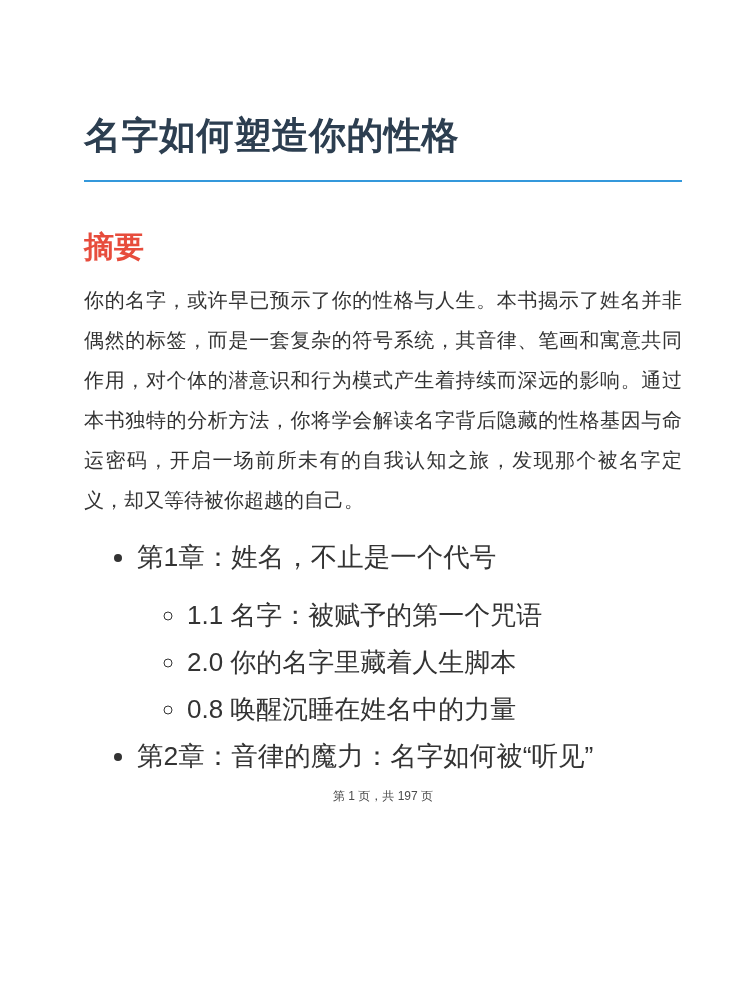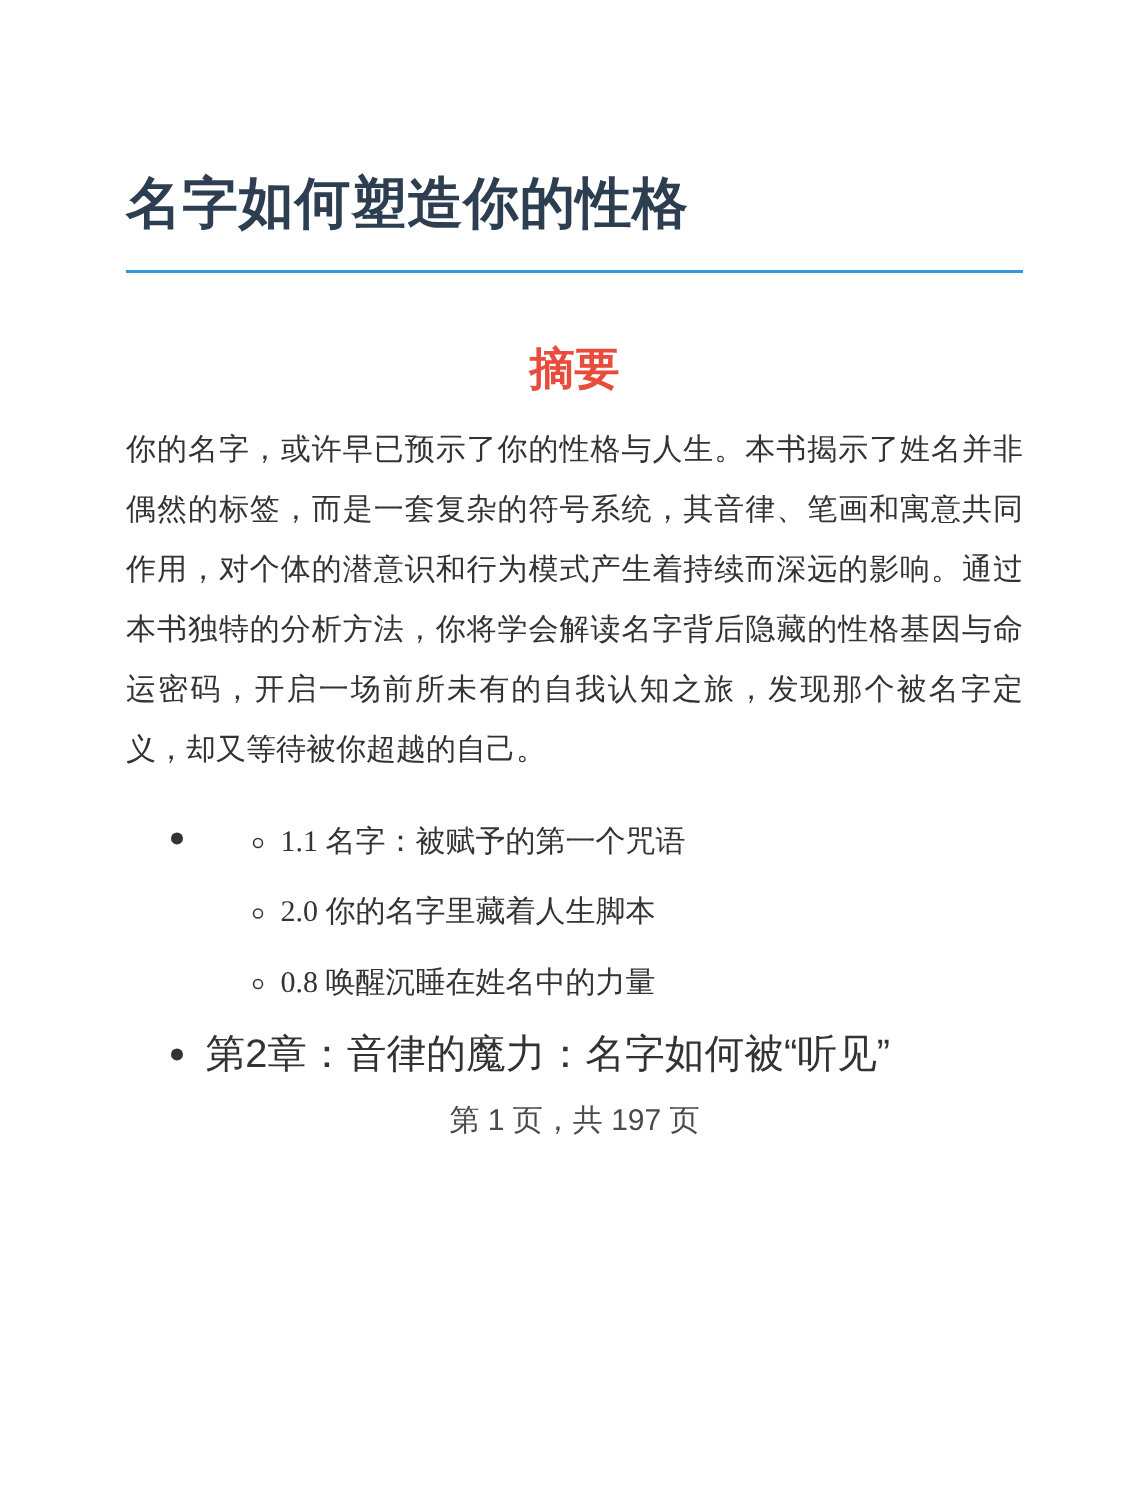--- a/index.html
+++ b/index.html
@@ -42,7 +42,7 @@
     font-weight: bold;
     color: var(--heading-color);
   }
-  h2.abstract-heading { margin: 47px 0 15px; text-align: center; }
+  h2.abstract-heading { margin: 47px 0 15px; }
   h2.toc-heading { margin: 39px 0 0; }
   p.abstract-body {
     font-size: 20px;

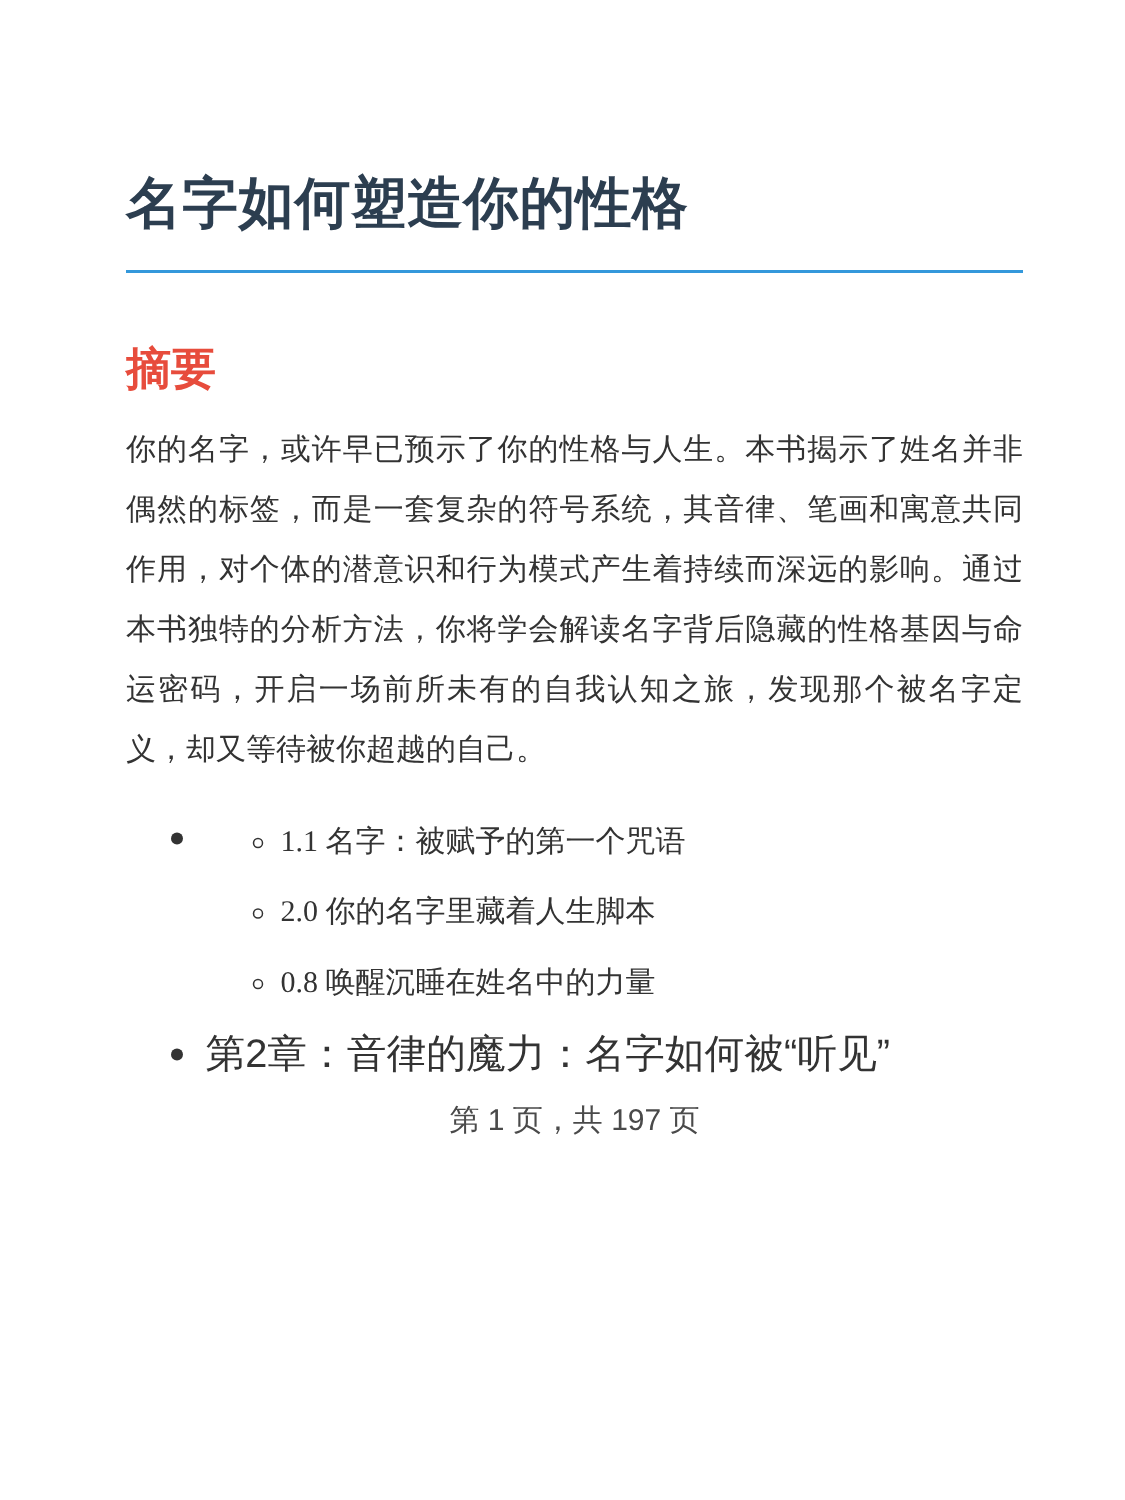--- a/index.html
+++ b/index.html
@@ -95,6 +95,7 @@
 
   <ul class="toc-list">
     <li>
+      <span>第1章：姓名，不止是一个代号</span>
       <ul class="toc-sublist">
         <li>
           <span>1.1 名字：被赋予的第一个咒语</span>

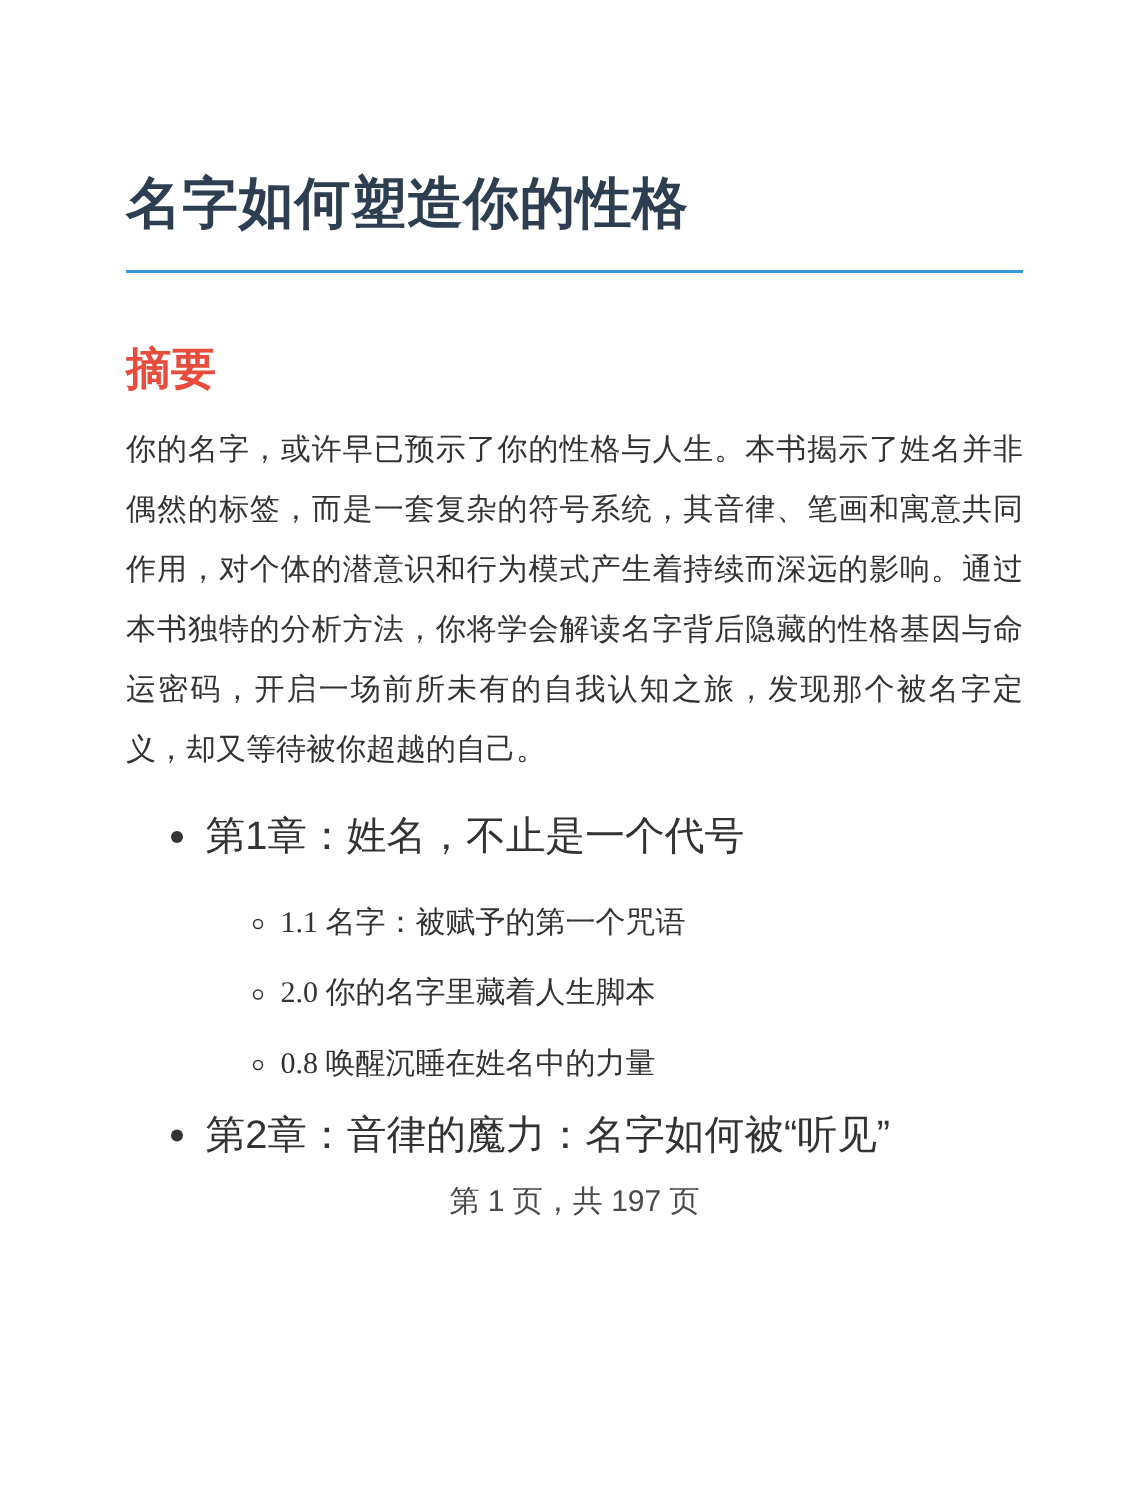--- a/index.html
+++ b/index.html
@@ -66,10 +66,9 @@
     list-style-type: circle;
   }
   ul.toc-sublist > li {
-    font-size: 20px;
+    font-size: 26px;
     line-height: 40px;
     margin-bottom: 7px;
-    font-family: Liberation Serif, serif;
   }
   footer.page-footer {
     margin-top: 14px;

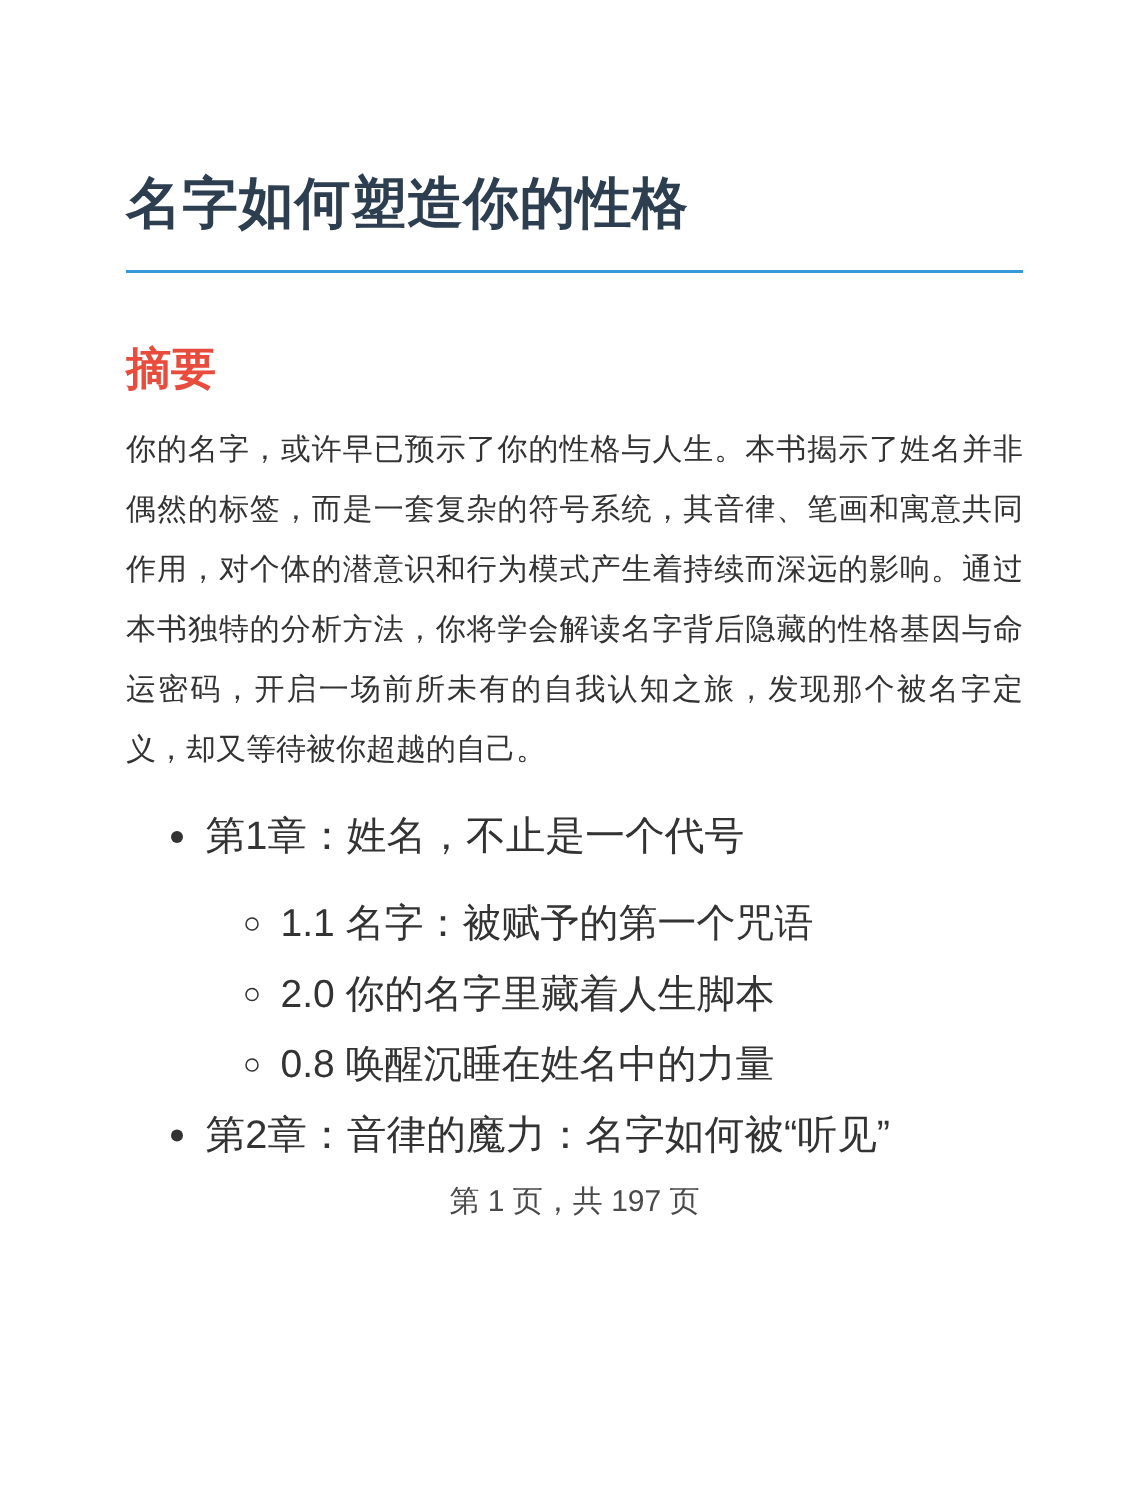--- a/index.html
+++ b/index.html
@@ -72,7 +72,7 @@
   }
   footer.page-footer {
     margin-top: 14px;
-    font-size: 20px;
+    font-size: 12px;
     line-height: 1.1;
     color: var(--footer-color);
     text-align: center;

